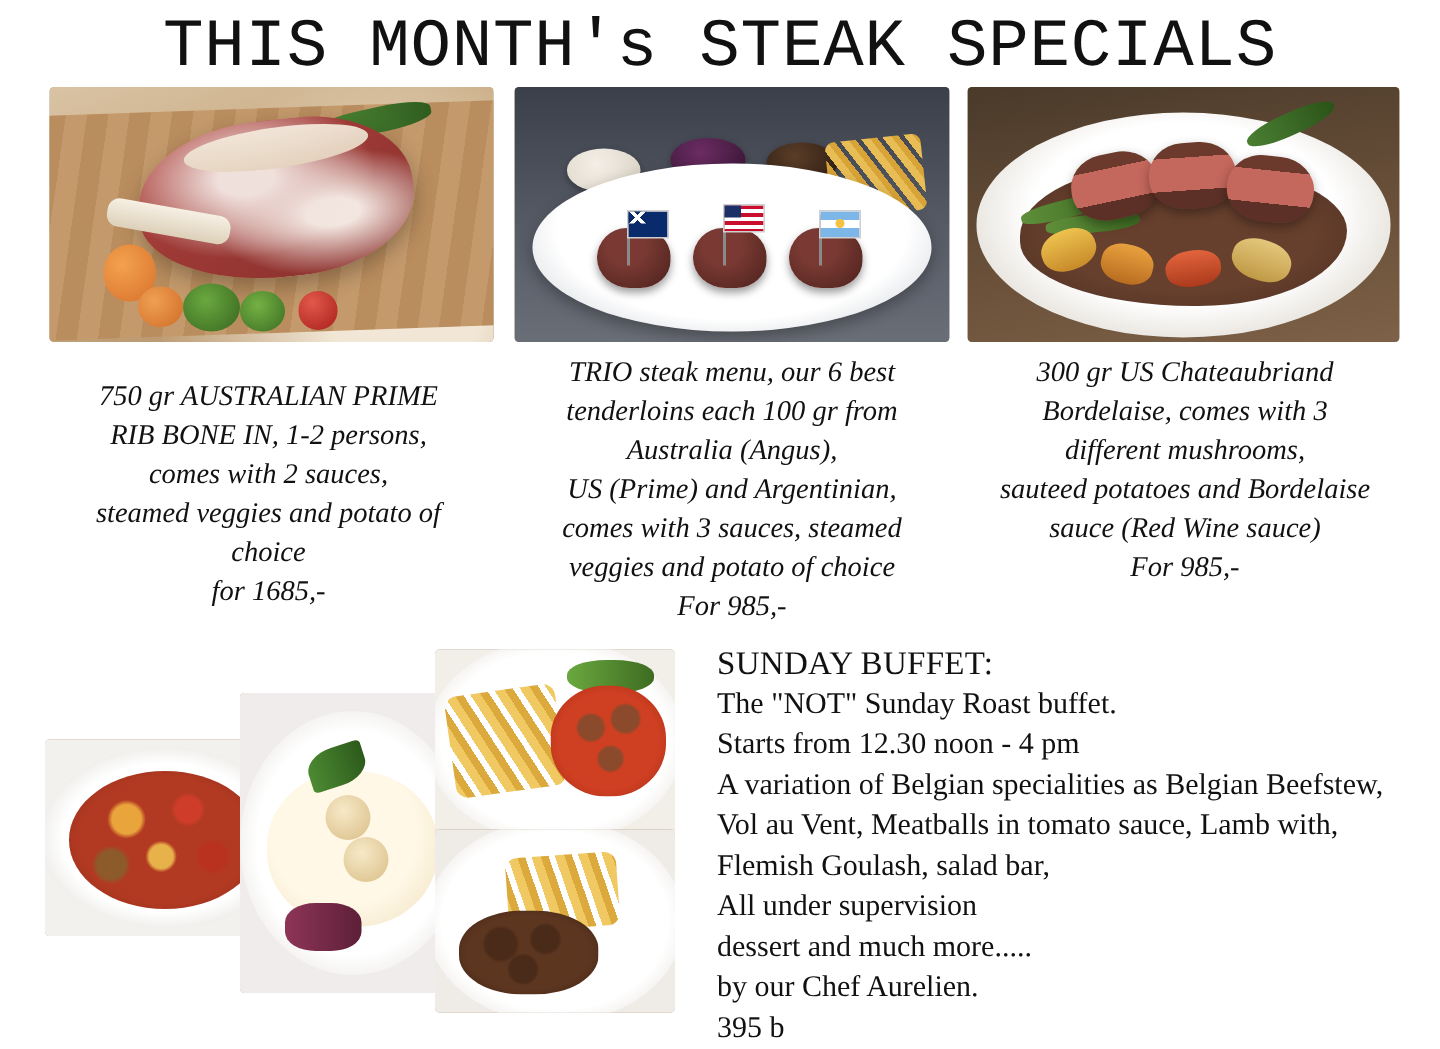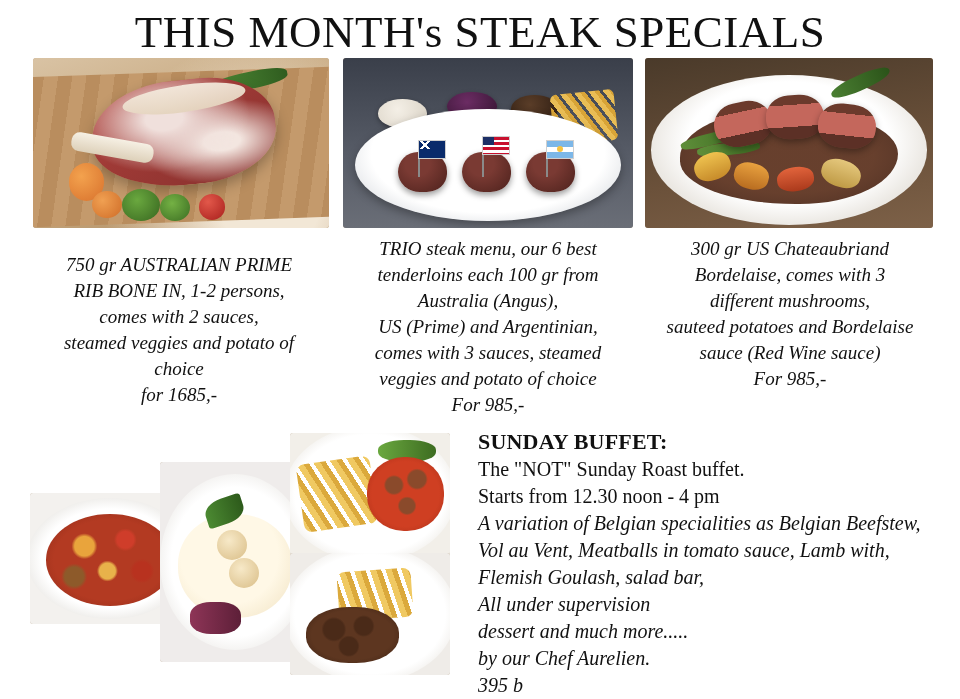--- a/index.html
+++ b/index.html
@@ -23,7 +23,7 @@
     left: 0;
     width: 960px;
     text-align: center;
-    font-family: Liberation Serif, serif;
+    font-family: Liberation Mono, monospace;
     font-size: 45px;
     letter-spacing: 0.5px;
     color: #111;

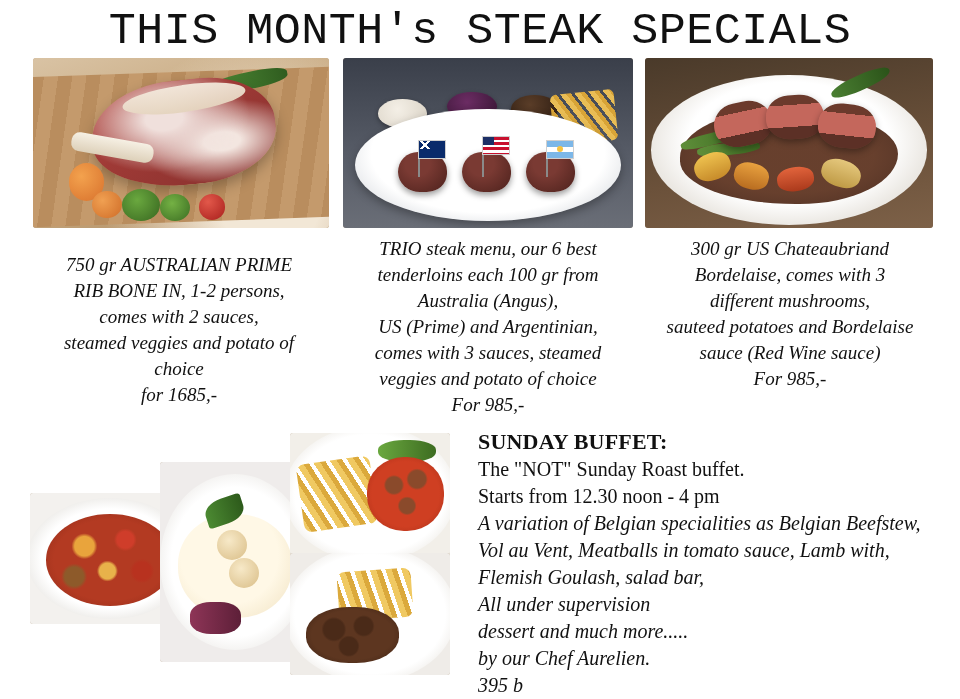--- a/index.html
+++ b/index.html
@@ -241,7 +241,6 @@
     line-height: 28px;
     font-style: normal;
     letter-spacing: .2px;
-    font-weight: bold;
   }
   #buffet .line {
     font-size: 20px;

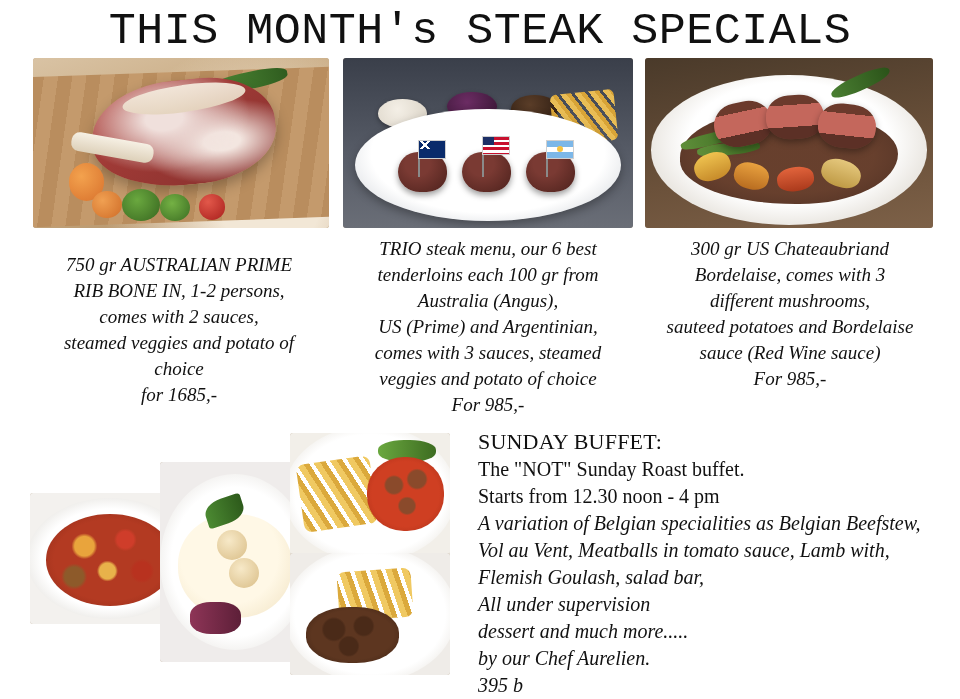--- a/index.html
+++ b/index.html
@@ -248,7 +248,7 @@
     white-space: nowrap;
   }
   #buffet .line.roman { font-style: normal; }
-  #buffet .line.ital  { font-style: italic; }
+  #buffet .line.ital  { }
 </style>
 </head>
 <body>

